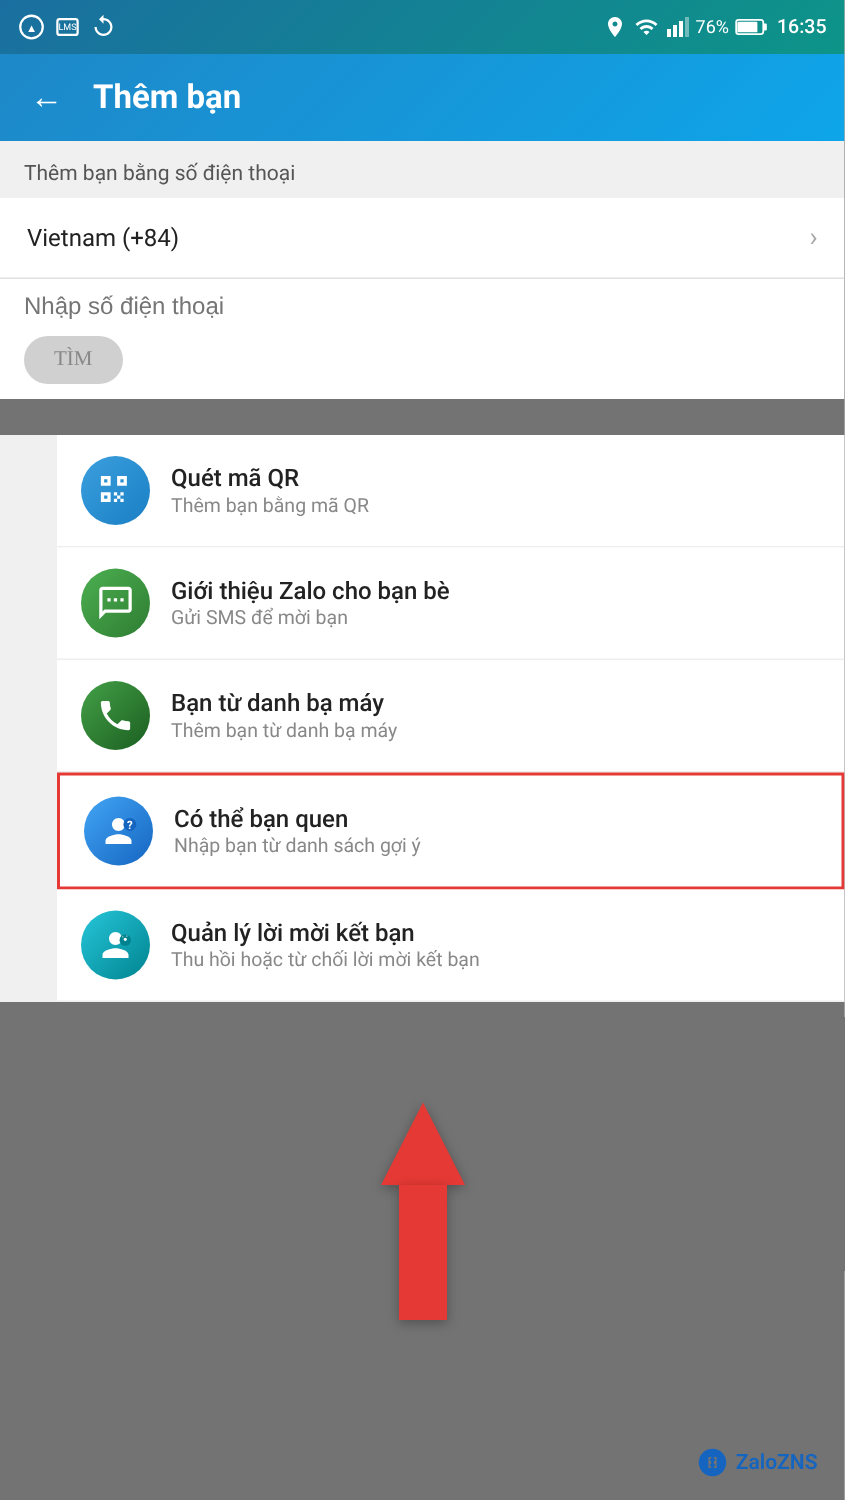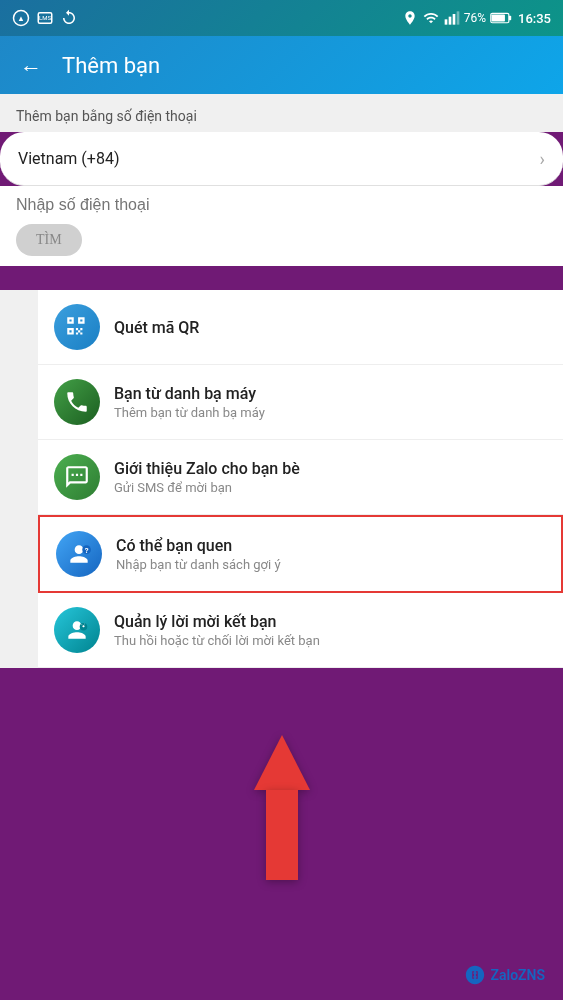--- a/index.html
+++ b/index.html
@@ -54,7 +54,7 @@
     .top-bar-title {
       color: white;
       font-size: 22px;
-      font-weight: 400;
+      font-weight: 700;
     }
 
     

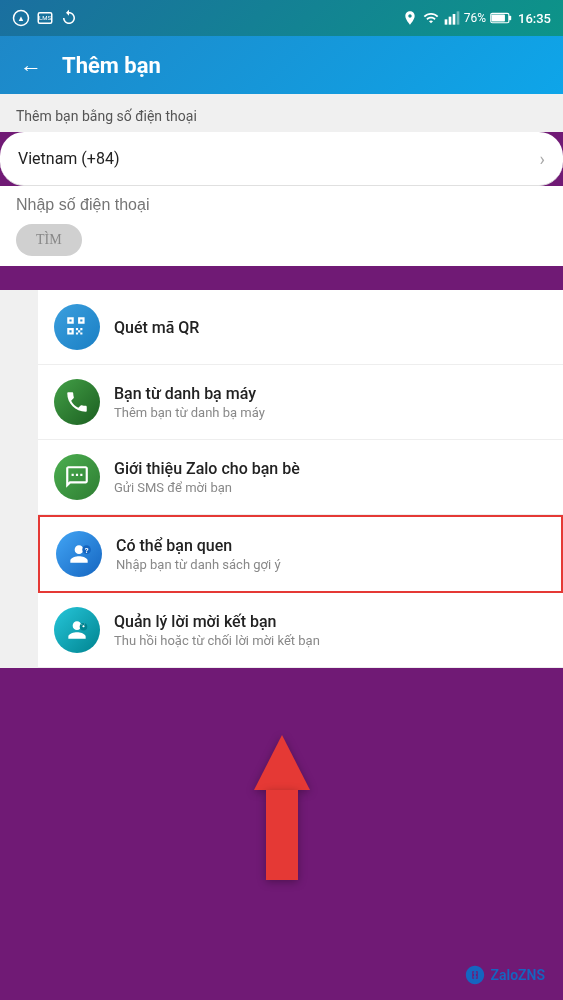--- a/index.html
+++ b/index.html
@@ -59,7 +59,7 @@
 
     
     .content {
-      background: #701a75;
+      background: #737373;
       width: 100%;
       height: calc(1000px - 94px);
     }

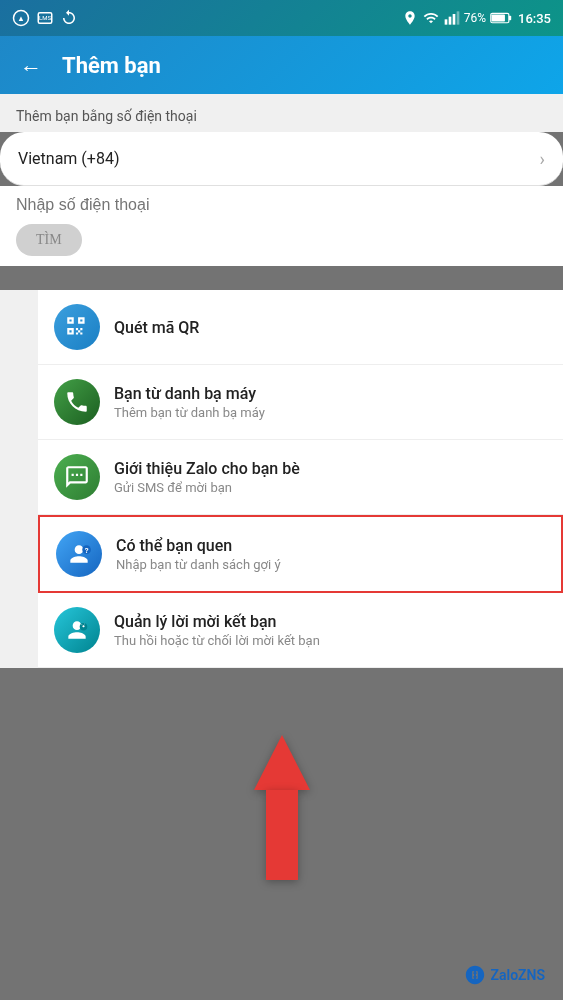--- a/index.html
+++ b/index.html
@@ -81,7 +81,6 @@
       padding: 16px 18px;
       border-bottom: 1px solid #e0e0e0;
       cursor: pointer;
-      border-radius: 24px;
     }
     .country-text {
       font-size: 16px;

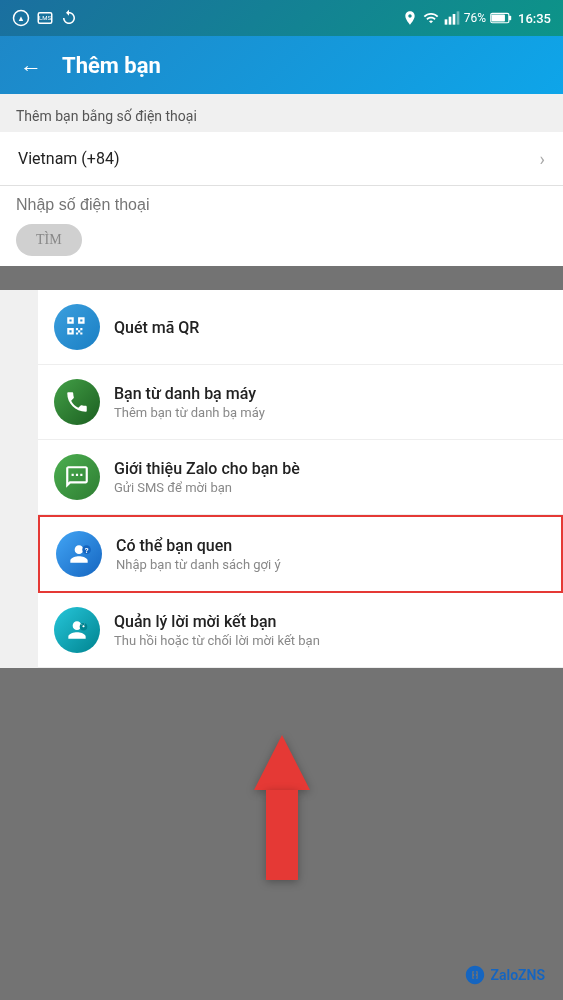--- a/index.html
+++ b/index.html
@@ -287,6 +287,7 @@
       </div>
       <div class="menu-item-text">
         <div class="menu-item-title">Quét mã QR</div>
+        <div class="menu-item-subtitle">Thêm bạn bằng mã QR</div>
       </div>
     </div>
 

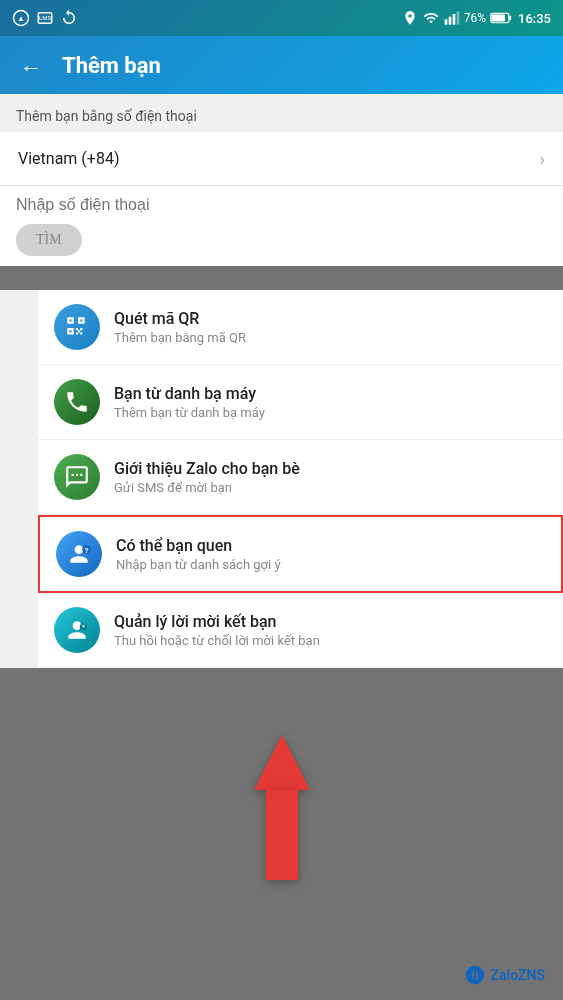--- a/index.html
+++ b/index.html
@@ -292,6 +292,18 @@
     </div>
 
     <div class="menu-item">
+      <div class="menu-item-icon icon-green-sms">
+        <svg width="26" height="26" viewBox="0 0 24 24" fill="white">
+          <path d="M20 2H4c-1.1 0-2 .9-2 2v18l4-4h14c1.1 0 2-.9 2-2V4c0-1.1-.9-2-2-2zm0 14H5.17L4 17.17V4h16v12zM7 9h2v2H7zm4 0h2v2h-2zm4 0h2v2h-2z"></path>
+        </svg>
+      </div>
+      <div class="menu-item-text">
+        <div class="menu-item-title">Giới thiệu Zalo cho bạn bè</div>
+        <div class="menu-item-subtitle">Gửi SMS để mời bạn</div>
+      </div>
+    </div>
+
+    <div class="menu-item">
       <div class="menu-item-icon icon-green-phone">
         <svg width="26" height="26" viewBox="0 0 24 24" fill="white">
           <path d="M6.62 10.79c1.44 2.83 3.76 5.14 6.59 6.59l2.2-2.2c.27-.27.67-.36 1.02-.24 1.12.37 2.33.57 3.57.57.55 0 1 .45 1 1V20c0 .55-.45 1-1 1-9.39 0-17-7.61-17-17 0-.55.45-1 1-1h3.5c.55 0 1 .45 1 1 0 1.25.2 2.45.57 3.57.11.35.03.74-.25 1.02l-2.2 2.2z"></path>
@@ -300,18 +312,6 @@
       <div class="menu-item-text">
         <div class="menu-item-title">Bạn từ danh bạ máy</div>
         <div class="menu-item-subtitle">Thêm bạn từ danh bạ máy</div>
-      </div>
-    </div>
-
-    <div class="menu-item">
-      <div class="menu-item-icon icon-green-sms">
-        <svg width="26" height="26" viewBox="0 0 24 24" fill="white">
-          <path d="M20 2H4c-1.1 0-2 .9-2 2v18l4-4h14c1.1 0 2-.9 2-2V4c0-1.1-.9-2-2-2zm0 14H5.17L4 17.17V4h16v12zM7 9h2v2H7zm4 0h2v2h-2zm4 0h2v2h-2z"></path>
-        </svg>
-      </div>
-      <div class="menu-item-text">
-        <div class="menu-item-title">Giới thiệu Zalo cho bạn bè</div>
-        <div class="menu-item-subtitle">Gửi SMS để mời bạn</div>
       </div>
     </div>
 

